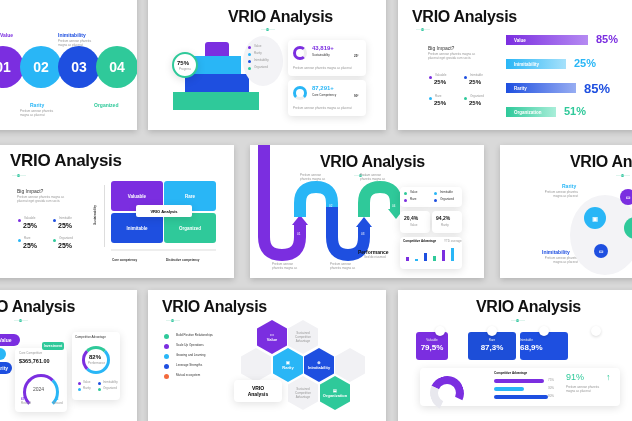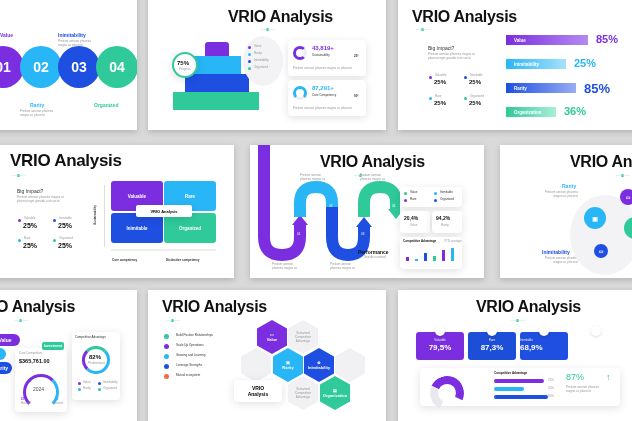--- a/index.html
+++ b/index.html
@@ -94,7 +94,7 @@
   <div class="bar" style="left:108px;top:93px;width:70px;background:linear-gradient(90deg,#1e4fe0,#97adf2)">Rarity</div>
   <div class="pct" style="left:186px;top:91px;font-size:13px;color:#1e4fe0">85%</div>
   <div class="bar" style="left:108px;top:117px;width:50px;background:linear-gradient(90deg,#2fc99a,#a9eed9)">Organization</div>
-  <div class="pct" style="left:166px;top:115px;font-size:11px;color:#2fc99a">36%</div>
+  <div class="pct" style="left:166px;top:115px;font-size:11px;color:#2fc99a">51%</div>
 </div>
 
 <div class="slide" style="left:-10px;top:145px;width:244px;height:133px">

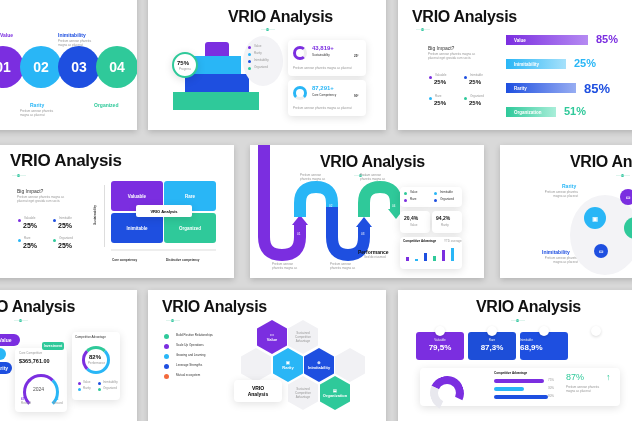--- a/index.html
+++ b/index.html
@@ -270,7 +270,7 @@
 <div class="slide" style="left:398px;top:290px;width:240px;height:135px">
   <div class="title" style="left:78px;top:8px">VRIO Analysis</div>
   <div class="dots" style="left:113px;top:29px"></div>
-  <div style="position:absolute;left:18px;top:42px;width:48px;height:28px;background:#7b2ee0;border-radius:3px;color:#fff;text-align:center">
+  <div style="position:absolute;left:18px;top:42px;width:32px;height:28px;background:#7b2ee0;border-radius:3px;color:#fff;text-align:center">
     <div class="tiny" style="position:static;color:#eee;margin-top:7px">Valuable</div>
     <div style="font-weight:700;font-size:8px">79,5%</div>
   </div>

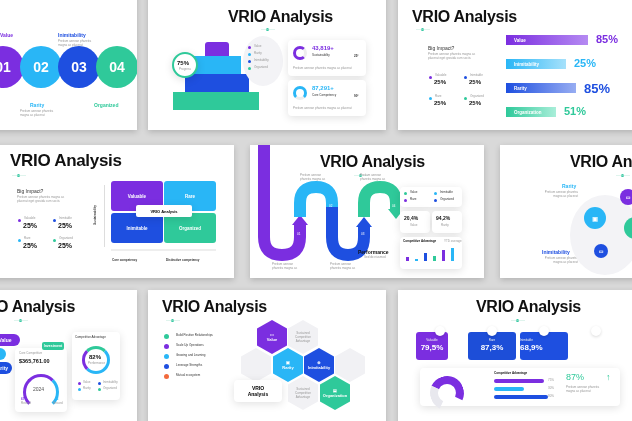--- a/index.html
+++ b/index.html
@@ -295,7 +295,7 @@
       <div class="tiny" style="left:128px;top:19px">30%</div>
     <div style="position:absolute;left:74px;top:27px;width:54px;height:4px;background:#1e4fe0;border-radius:2px"></div>
       <div class="tiny" style="left:128px;top:27px">80%</div>
-    <div class="pct" style="left:146px;top:4px;font-size:9px;color:#2fc99a;font-weight:400">87%</div>
+    <div class="pct" style="left:146px;top:4px;font-size:9px;color:#2fc99a;font-weight:400">91%</div>
     <div class="pct" style="left:186px;top:4px;font-size:9px;color:#2fc99a">↑</div>
     <div class="tiny" style="left:146px;top:18px;width:40px">Pretium aenean pharetra magna ac placerat</div>
   </div>

